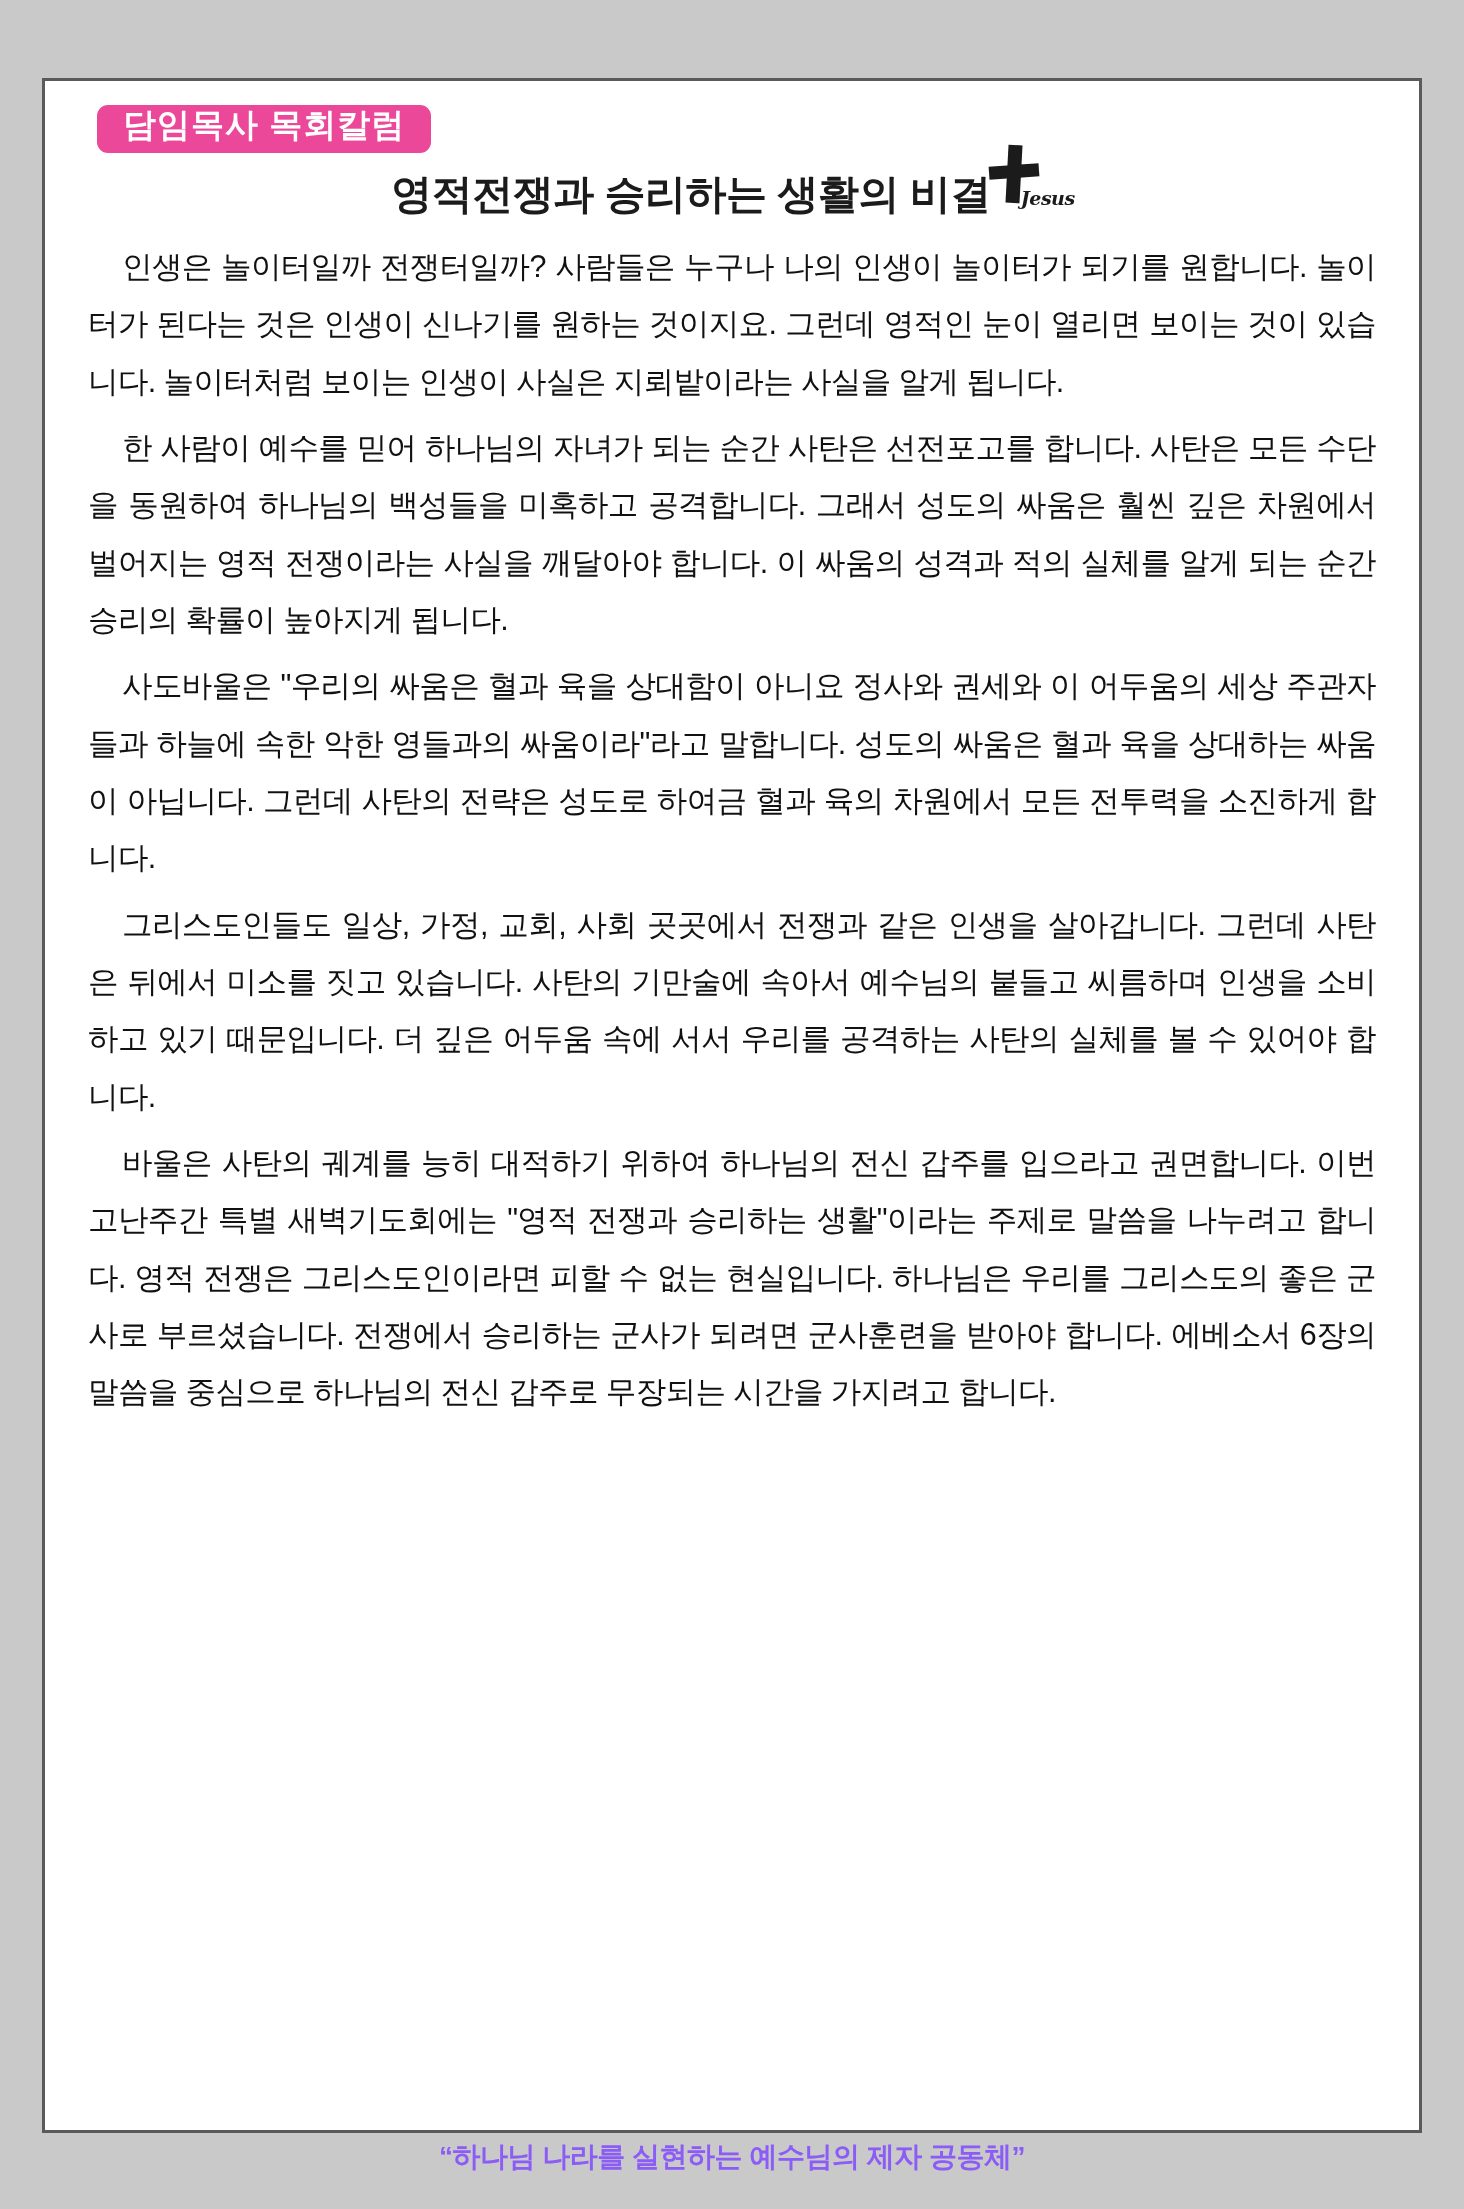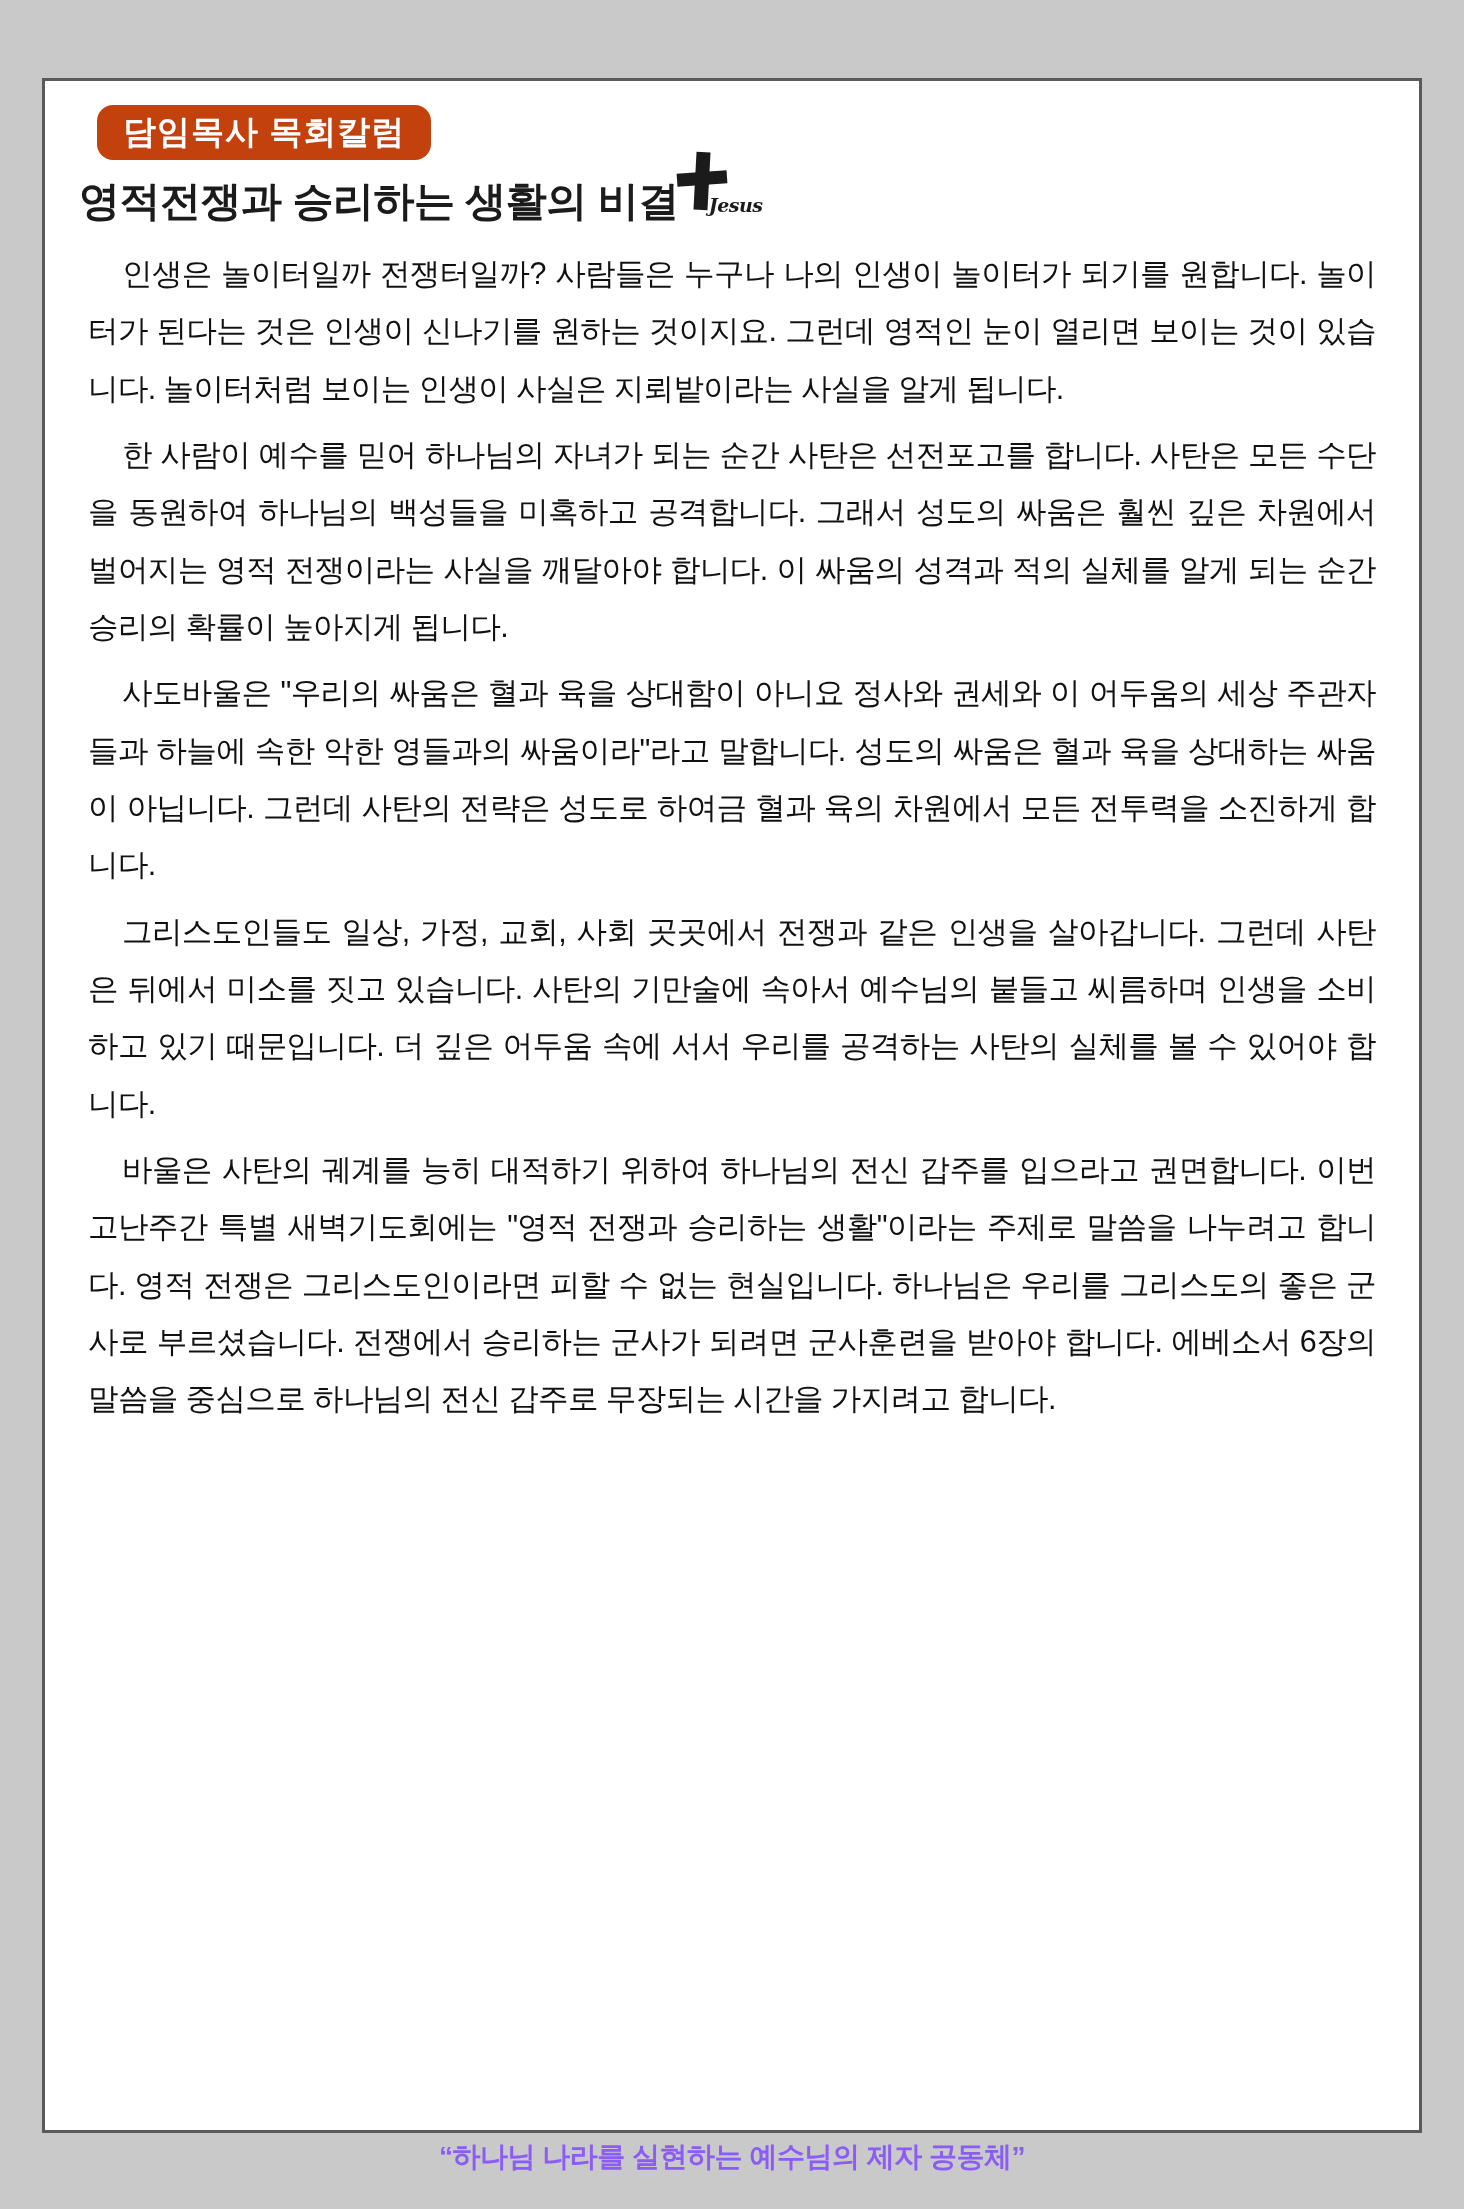--- a/index.html
+++ b/index.html
@@ -37,13 +37,13 @@
   }
   .badge {
     display: inline-block;
-    background: #c2410c;
+    background: #ec4899;
     color: #ffffff;
     font-size: 33px;
     font-weight: bold;
     letter-spacing: 1px;
-    padding: 10px 26px 12px 26px;
-    border-radius: 16px;
+    padding: 3px 26px 12px 26px;
+    border-radius: 11px;
     line-height: 1;
   }
   .title-wrap {

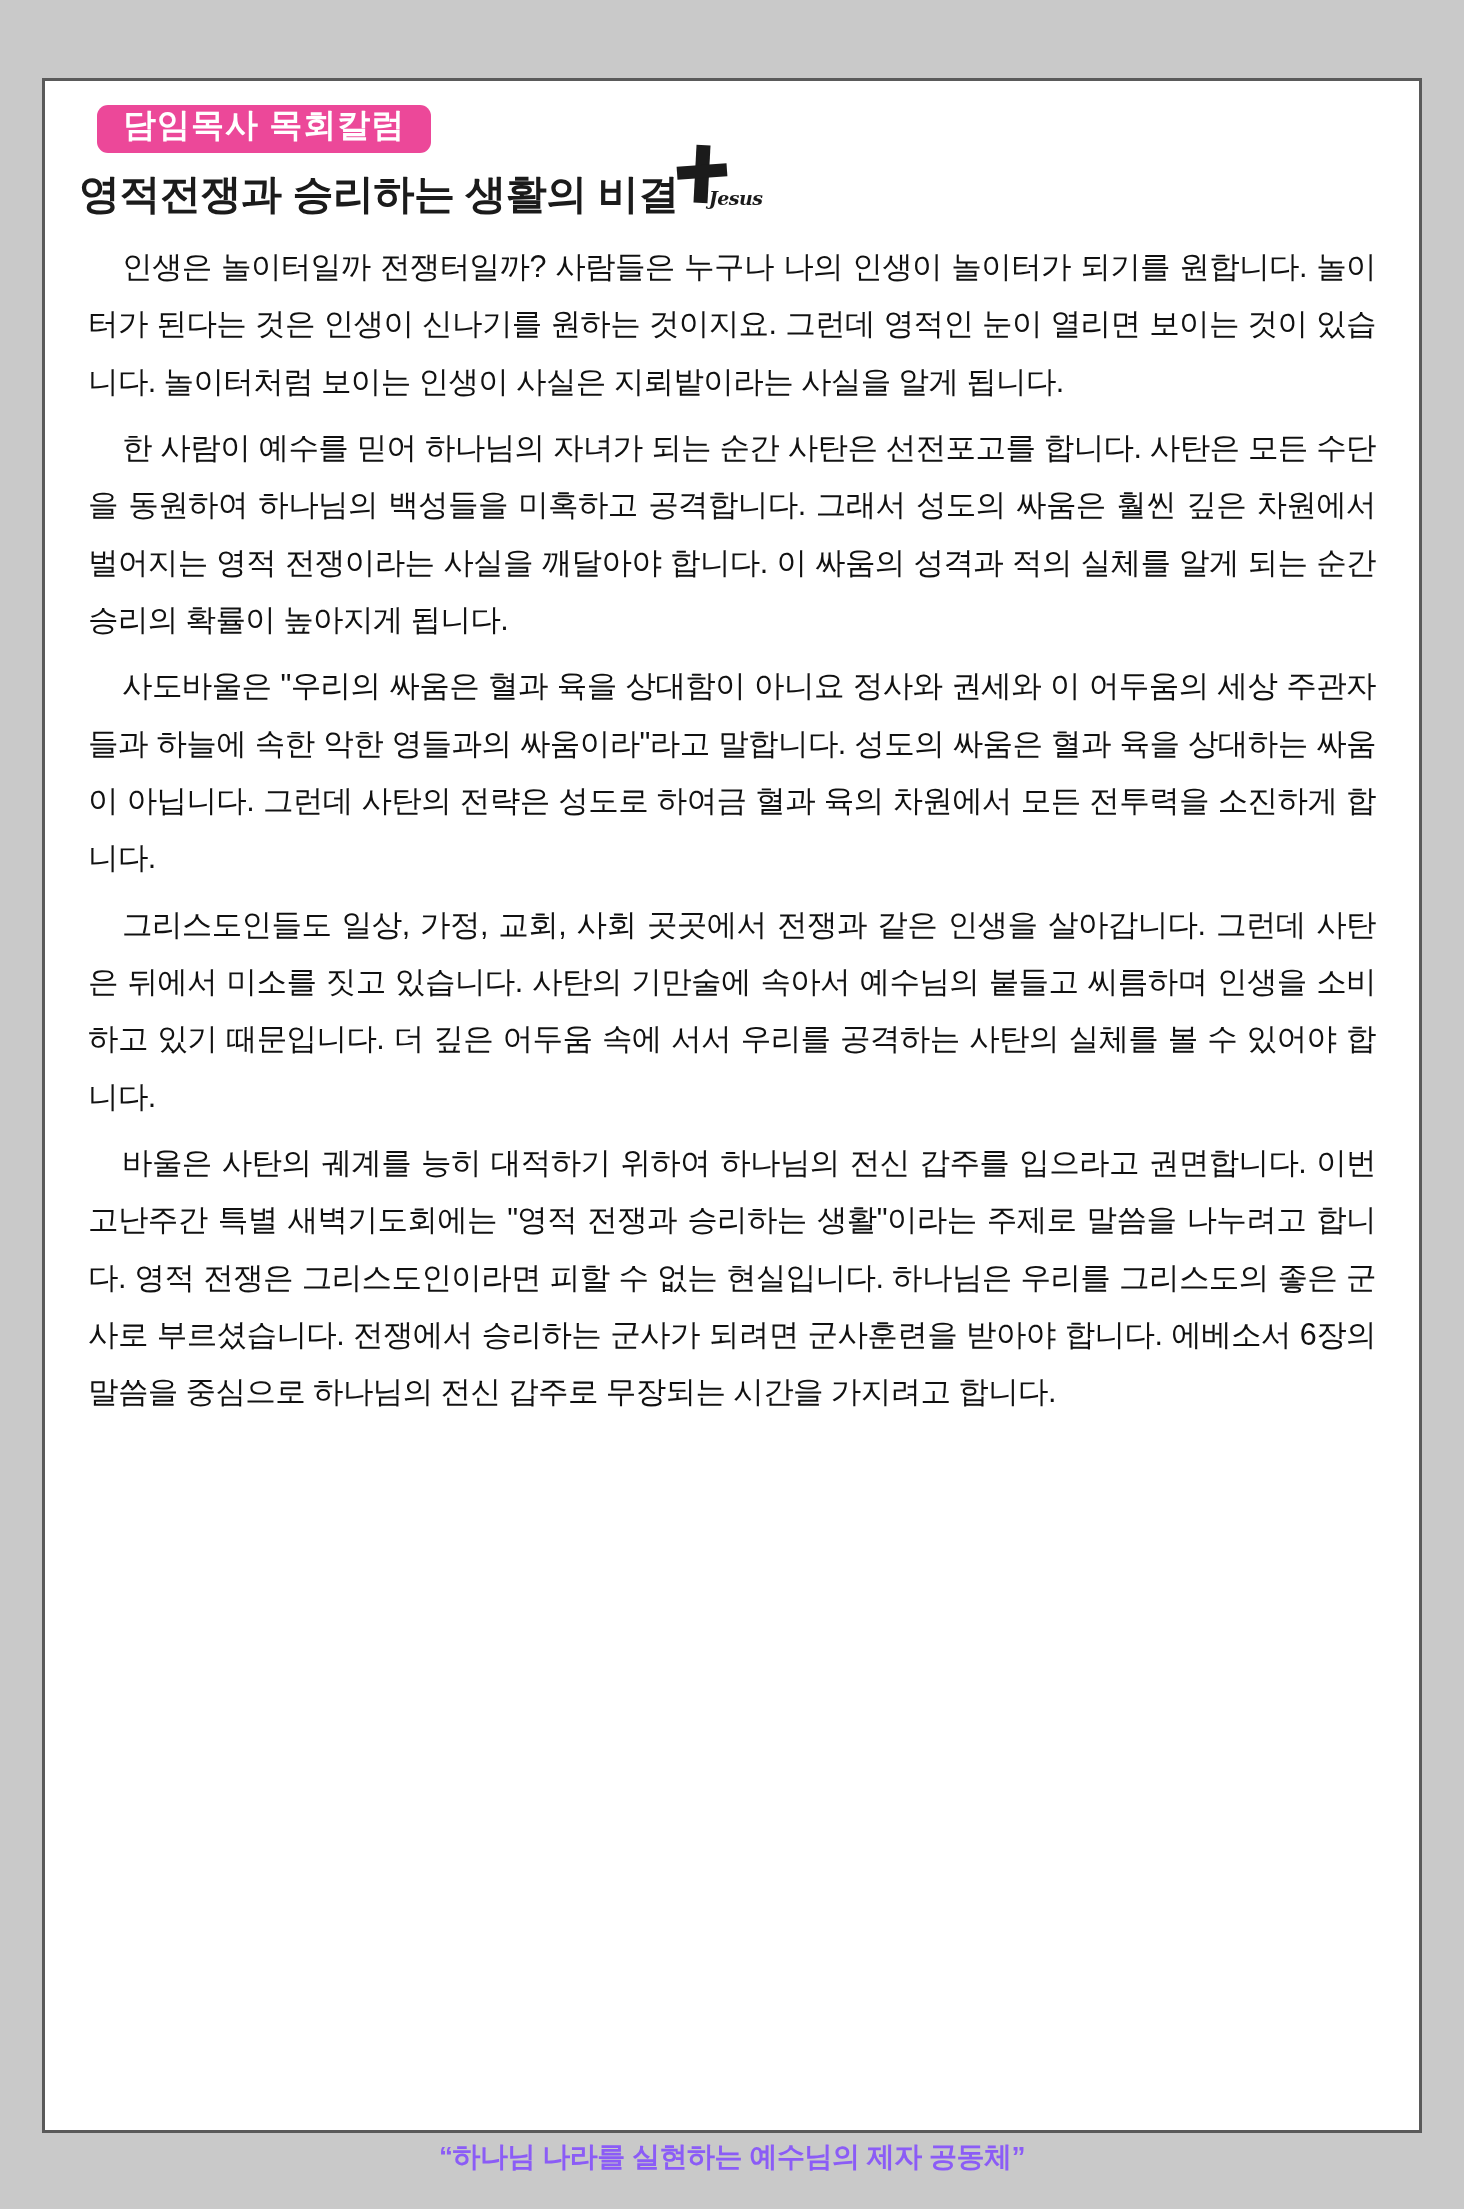--- a/index.html
+++ b/index.html
@@ -48,7 +48,7 @@
   }
   .title-wrap {
     position: relative;
-    text-align: left;
+    text-align: center;
     margin-top: 10px;
     margin-bottom: 4px;
     height: 66px;

